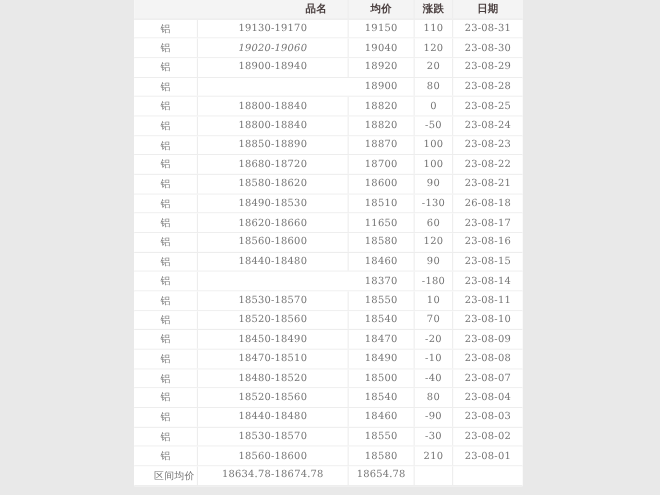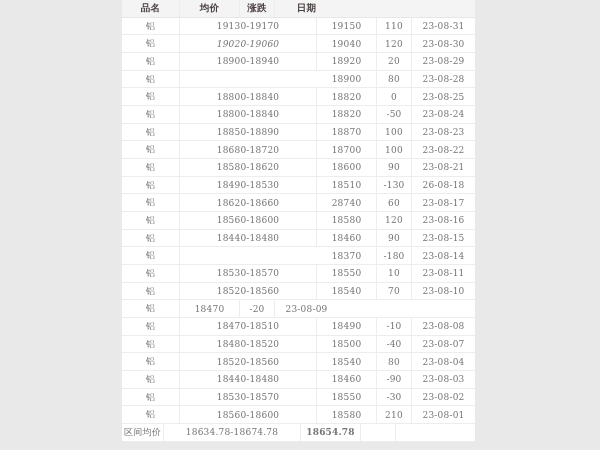--- a/index.html
+++ b/index.html
@@ -30,6 +30,7 @@
     box-sizing: border-box;
     border-bottom: 1px solid #ededed;
     background: #ffffff;
+    justify-content: flex-end;
   }
   .row.thead {
     background: #f4f4f4;

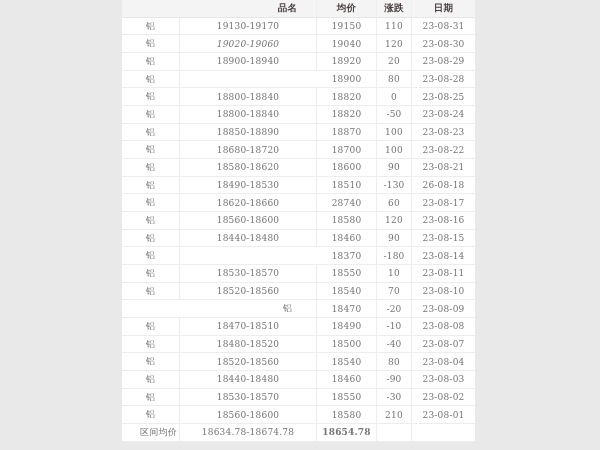--- a/index.html
+++ b/index.html
@@ -142,7 +142,7 @@
       <div class="row">
         <div class="cell" style="width: 58px;">铝</div>
         <div class="cell" style="width: 137px;">18620-18660</div>
-        <div class="cell" style="width: 60px;">28740</div>
+        <div class="cell" style="width: 60px;">11650</div>
         <div class="cell" style="width: 35px;">60</div>
         <div class="cell" style="width: 63px;">23-08-17</div>
       </div>

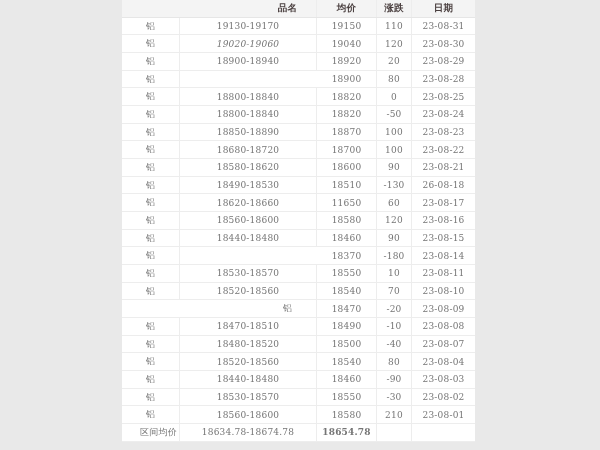--- a/index.html
+++ b/index.html
@@ -183,6 +183,7 @@
       </div>
       <div class="row">
         <div class="cell" style="width: 58px;">铝</div>
+        <div class="cell" style="width: 137px;">18450-18490</div>
         <div class="cell" style="width: 60px;">18470</div>
         <div class="cell" style="width: 35px;">-20</div>
         <div class="cell" style="width: 63px;">23-08-09</div>

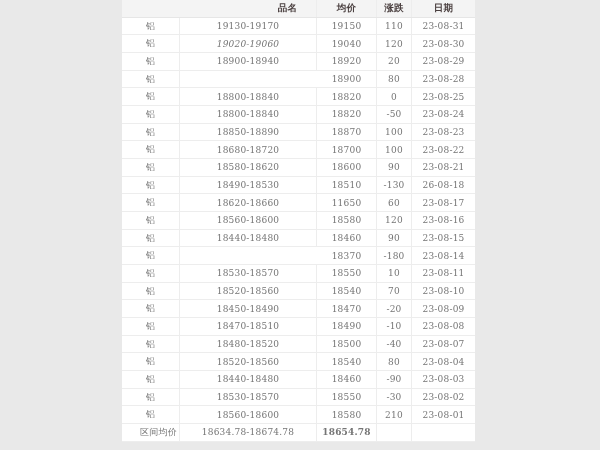--- a/index.html
+++ b/index.html
@@ -233,7 +233,7 @@
       <div class="row">
         <div class="cell" style="width: 42px;">区间均价</div>
         <div class="cell" style="width: 137px;">18634.78-18674.78</div>
-        <div class="cell" style="width: 60px; font-weight: bold;">18654.78</div>
+        <div class="cell" style="width: 60px;">18654.78</div>
         <div class="cell" style="width: 35px;"></div>
         <div class="cell" style="width: 63px;"></div>
       </div>

